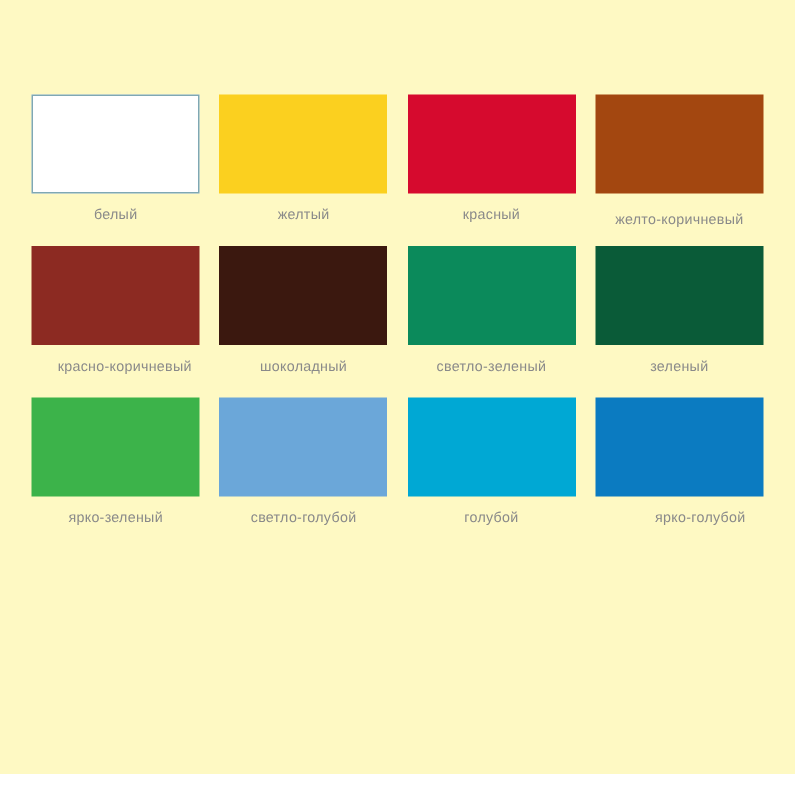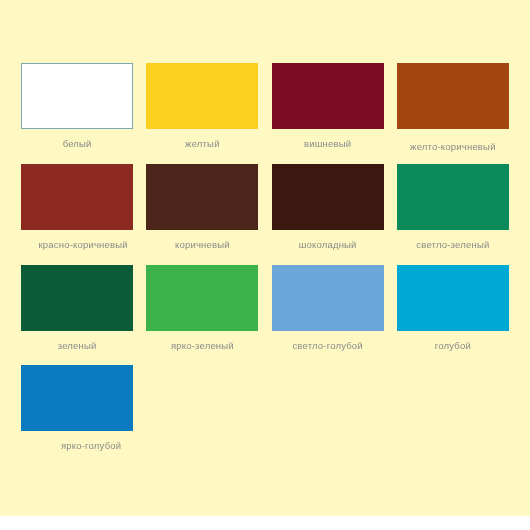--- a/index.html
+++ b/index.html
@@ -66,6 +66,10 @@
   </div>
 
 
+  <div class="swatch-cell">
+    <div class="chip" style="background: rgb(214, 10, 46);"></div>
+    <div class="caption" style="color: rgb(138, 138, 138);">красный</div>
+  </div>
 
   <div class="swatch-cell">
     <div class="chip" style="background: rgb(124, 10, 34);"></div>

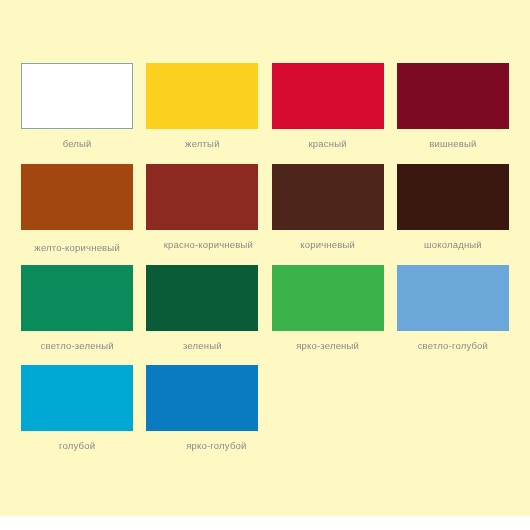--- a/index.html
+++ b/index.html
@@ -71,10 +71,6 @@
     <div class="caption" style="color: rgb(138, 138, 138);">красный</div>
   </div>
 
-  <div class="swatch-cell">
-    <div class="chip" style="background: rgb(124, 10, 34);"></div>
-    <div class="caption" style="color: rgb(138, 138, 138);">вишневый</div>
-  </div>
 
   <div class="swatch-cell">
     <div class="chip" style="background: rgb(163, 71, 16);"></div>

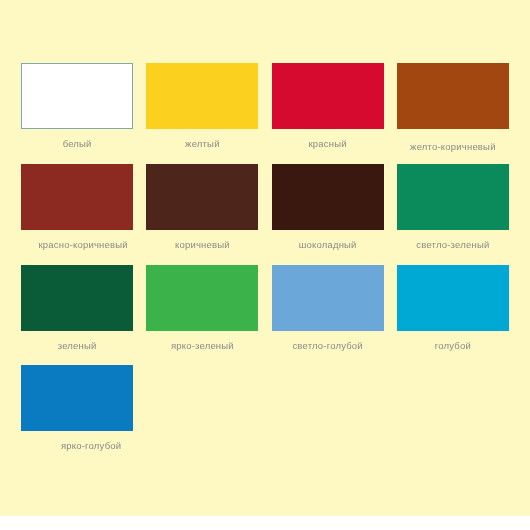--- a/index.html
+++ b/index.html
@@ -82,10 +82,6 @@
     <div class="caption" style="color: rgb(138, 138, 138); padding-left: 12px;">красно-коричневый</div>
   </div>
 
-  <div class="swatch-cell">
-    <div class="chip" style="background: rgb(77, 37, 26);"></div>
-    <div class="caption" style="color: rgb(138, 138, 138);">коричневый</div>
-  </div>
 
   <div class="swatch-cell">
     <div class="chip" style="background: rgb(59, 24, 15);"></div>

